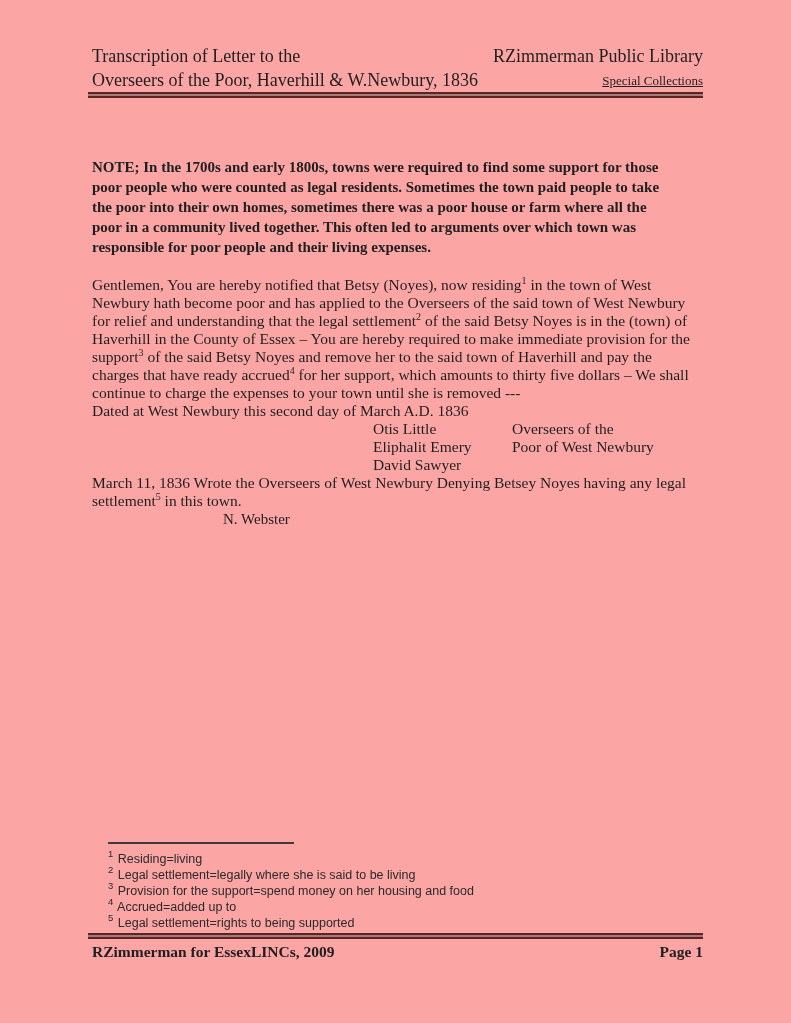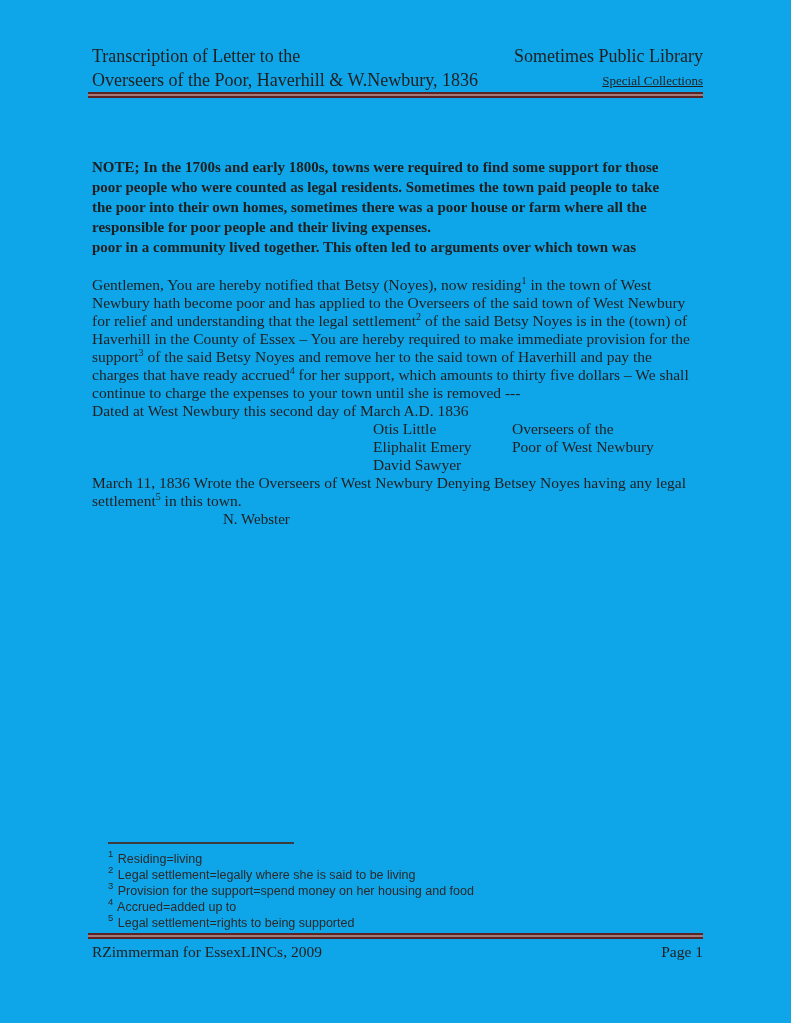--- a/index.html
+++ b/index.html
@@ -7,7 +7,7 @@
     position: relative;
     width: 791px;
     height: 1023px;
-    background: #0ea5e9;
+    background: #fca5a5;
     font-family: "Liberation Serif", serif;
     color: var(--text-color, #1f1f1f);
     overflow: hidden;

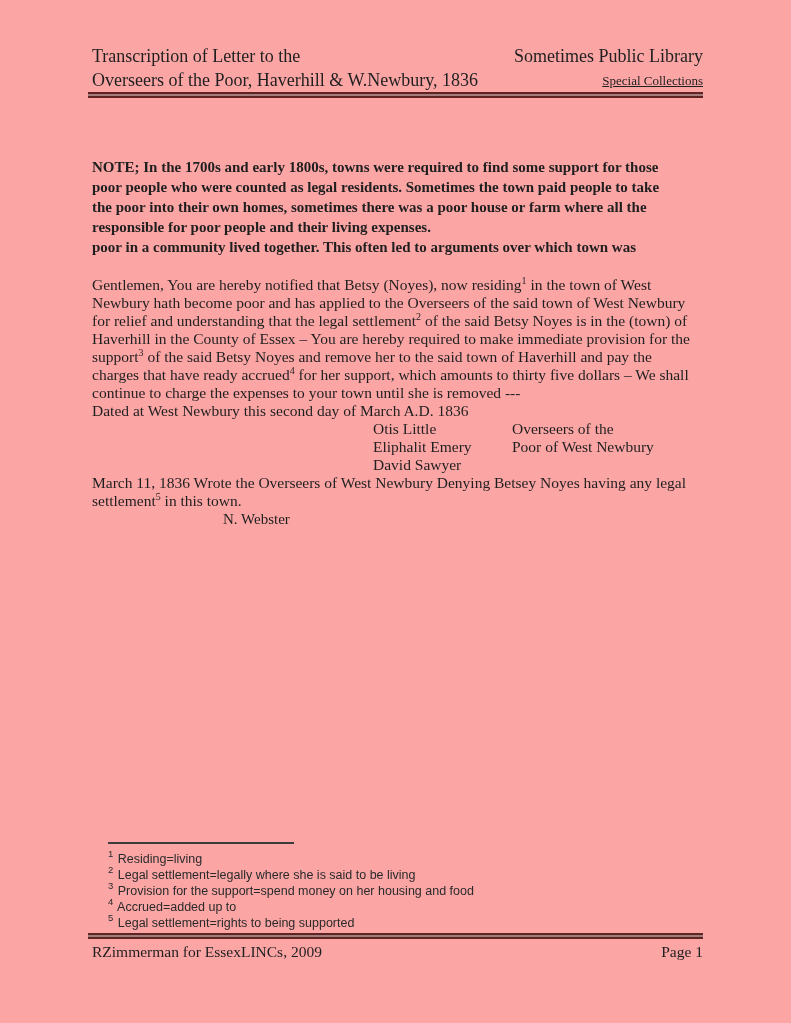--- a/index.html
+++ b/index.html
@@ -77,7 +77,7 @@
       <div>Overseers of the Poor, Haverhill &amp; W.Newbury, 1836</div>
     </div>
     <div class="header-right">
-      <div class="org">Sometimes Public Library</div>
+      <div class="org">RZimmerman Public Library</div>
       <div class="dept">Special Collections</div>
     </div>
   </div>

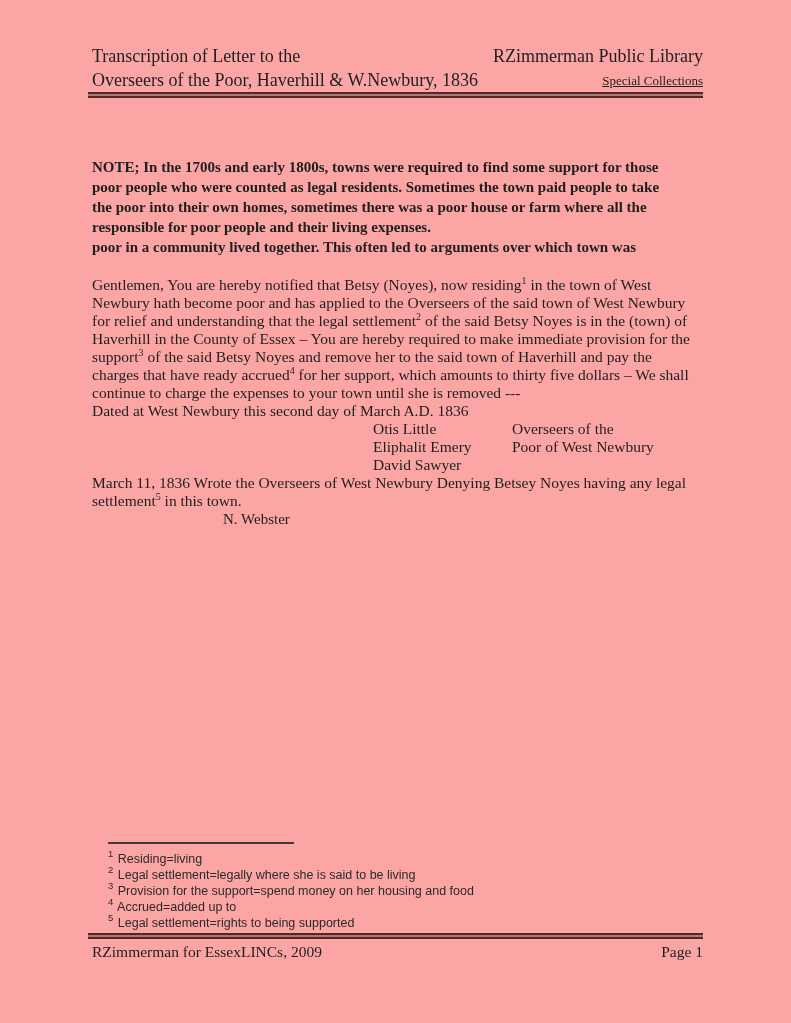--- a/index.html
+++ b/index.html
@@ -89,8 +89,8 @@
         <div>NOTE; In the 1700s and early 1800s, towns were required to find some support for those</div>
         <div>poor people who were counted as legal residents. Sometimes the town paid people to take</div>
         <div>the poor into their own homes, sometimes there was a poor house or farm where all the</div>
+        <div>poor in a community lived together. This often led to arguments over which town was</div>
         <div>responsible for poor people and their living expenses.</div>
-        <div>poor in a community lived together. This often led to arguments over which town was</div>
       </div>
     <div class="letter">
         <div>Gentlemen, You are hereby notified that Betsy (Noyes), now residing<sup>1</sup> in the town of West</div>

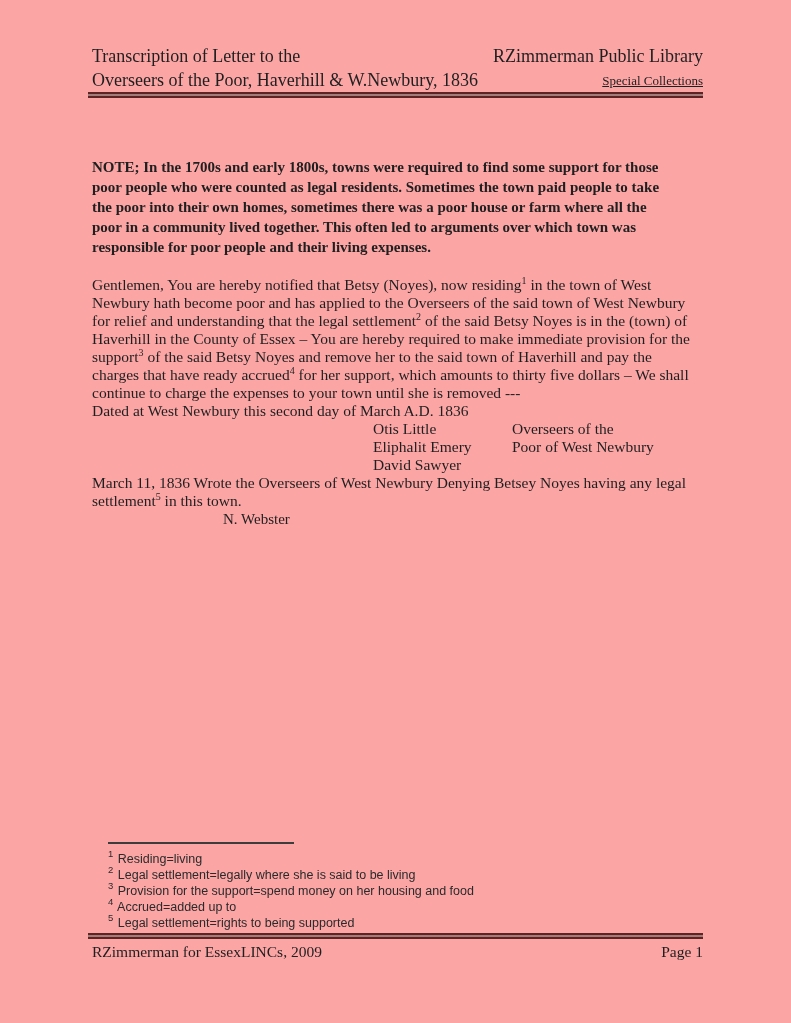--- a/index.html
+++ b/index.html
@@ -63,7 +63,7 @@
   .footer {
     position: absolute; left: 92px; top: 942px; width: 611px;
     display: flex; justify-content: space-between;
-    font-size: 15.5px; line-height: 20px;
+    font-size: 15.5px; line-height: 20px; font-weight: bold;
   }
 </style>
 </head>

